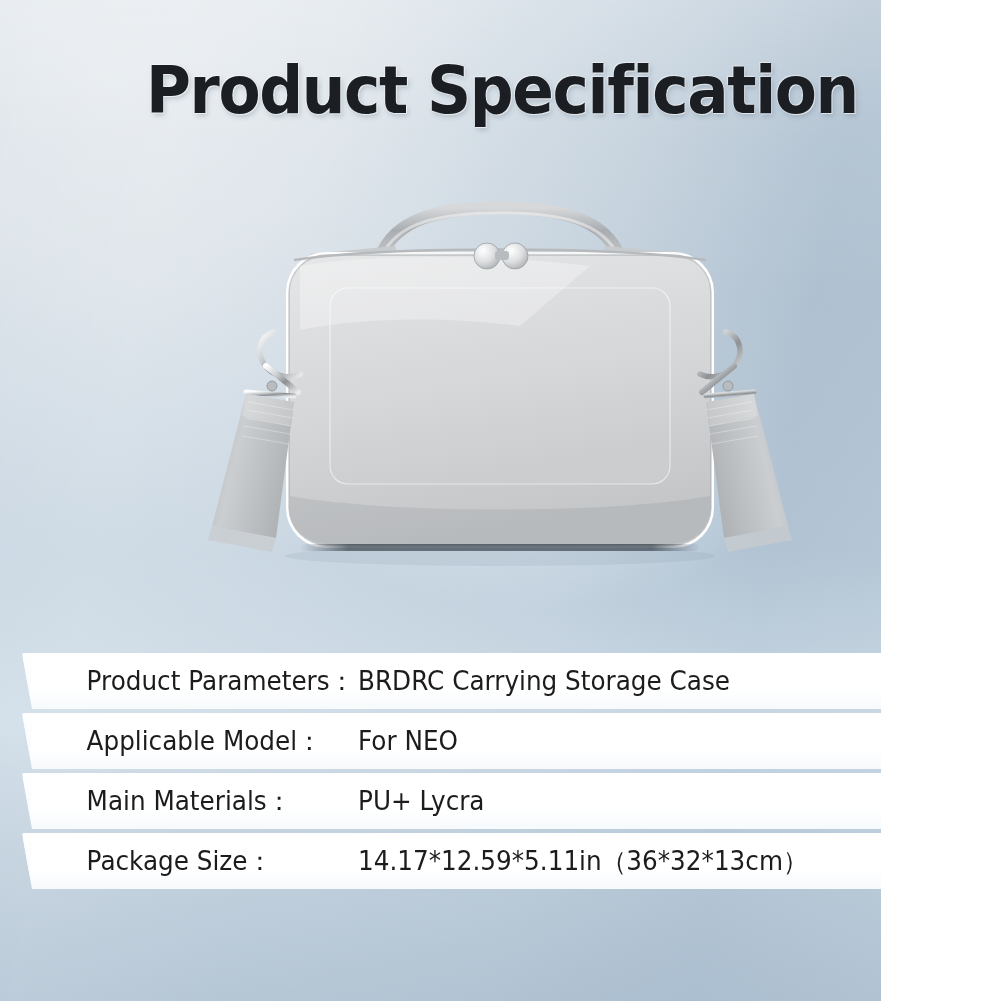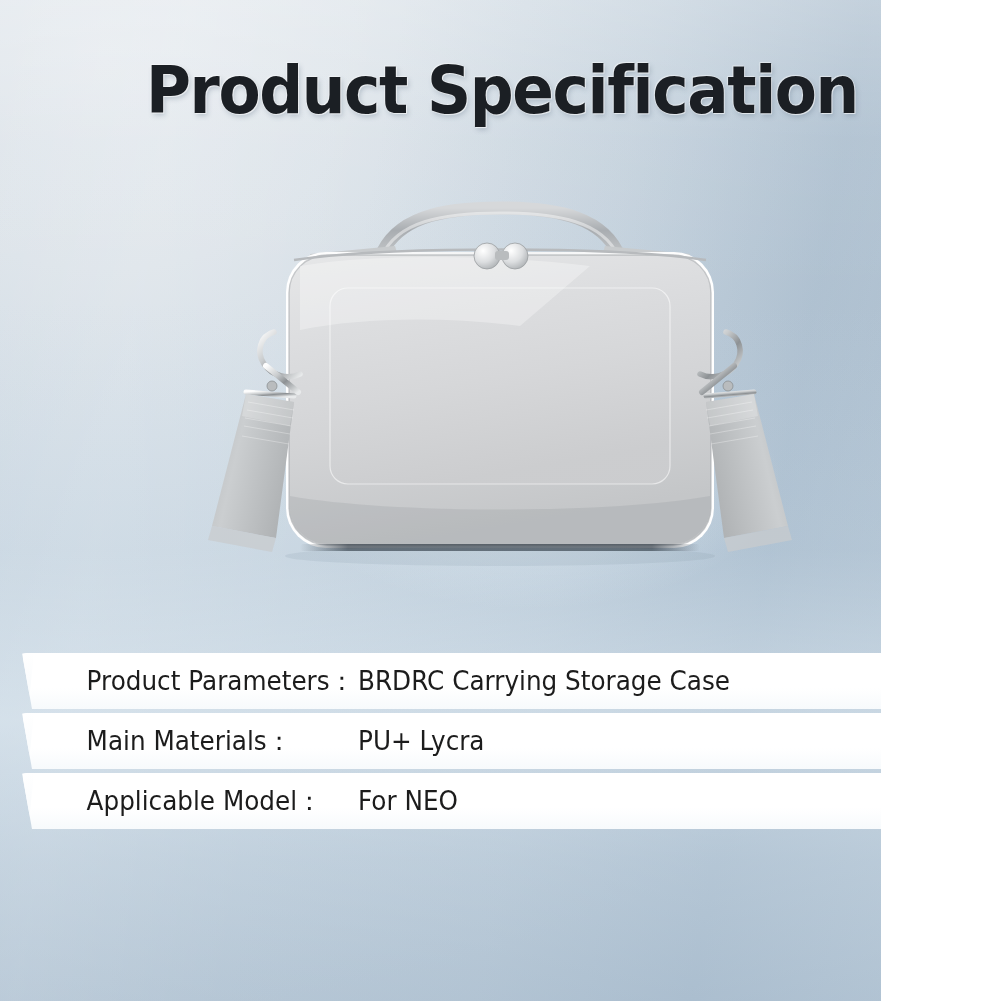--- a/index.html
+++ b/index.html
@@ -297,15 +297,15 @@
     </div>
 
     <div class="spec-row">
+      <div class="spec-label">Applicable Model：</div>
+      <div class="spec-value">For NEO</div>
+    </div>
+
+    <div class="spec-row">
       <div class="spec-label">Main Materials：</div>
       <div class="spec-value">PU+ Lycra</div>
     </div>
 
-    <div class="spec-row">
-      <div class="spec-label">Applicable Model：</div>
-      <div class="spec-value">For NEO</div>
-    </div>
-
 
 
 

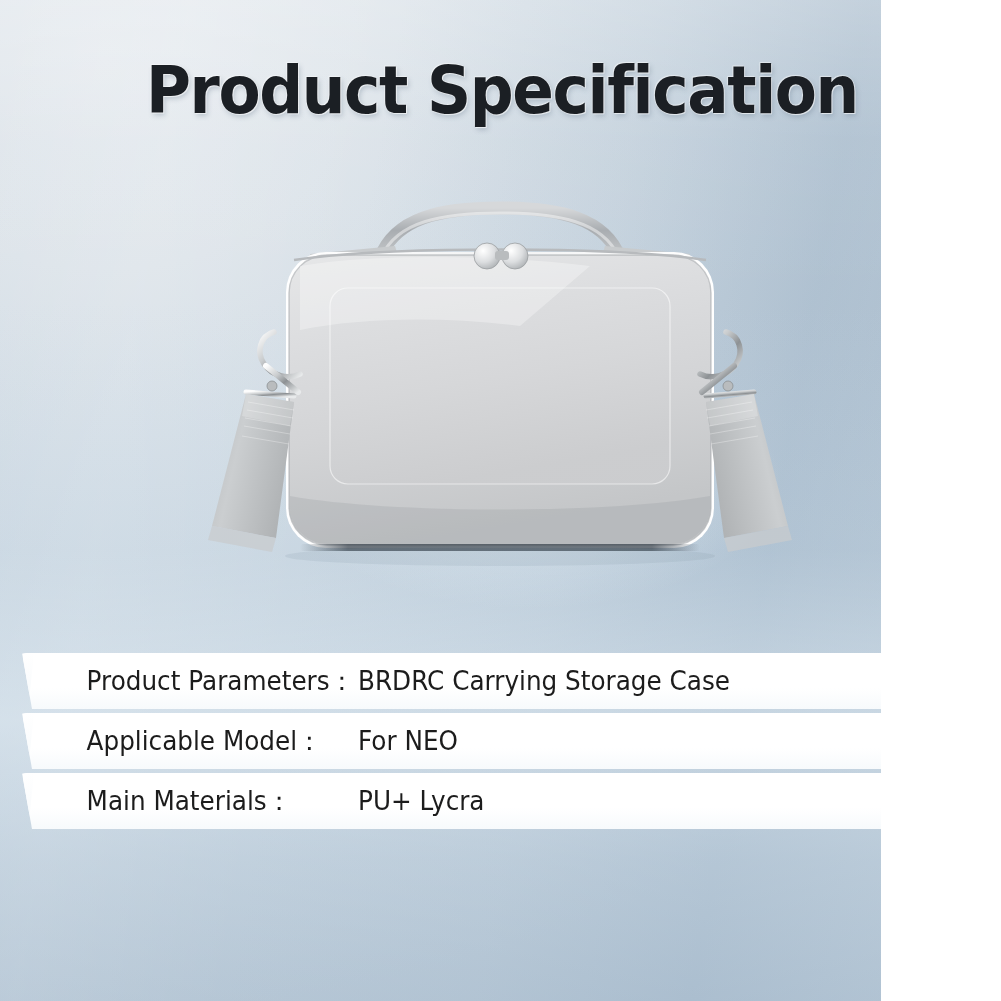--- a/index.html
+++ b/index.html
@@ -308,6 +308,10 @@
 
 
 
+    <div class="spec-row">
+      <div class="spec-label">Package Size：</div>
+      <div class="spec-value">14.17*12.59*5.11in（36*32*13cm）</div>
+    </div>
 
   </div>
 </div>

